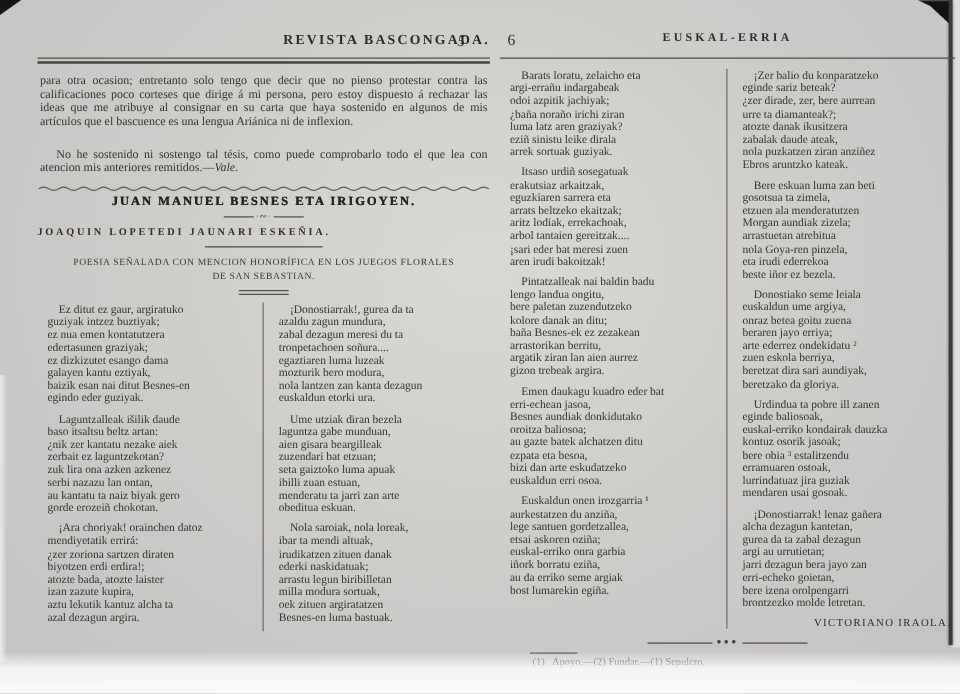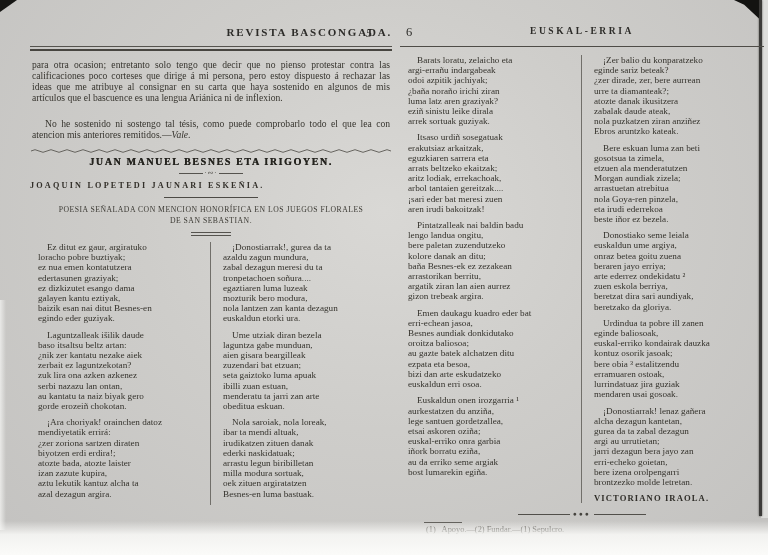--- a/index.html
+++ b/index.html
@@ -123,7 +123,7 @@
       <div class="col colL">
           <div class="stanza">
             <div class="vline first">Ez ditut ez gaur, argiratuko</div>
-            <div class="vline">loracho pobre buztiyak;</div>
+            <div class="vline">guziyak intzez buztiyak;</div>
             <div class="vline">ez nua emen kontatutzera</div>
             <div class="vline">edertasunen graziyak;</div>
             <div class="vline">ez dizkizutet esango dama</div>

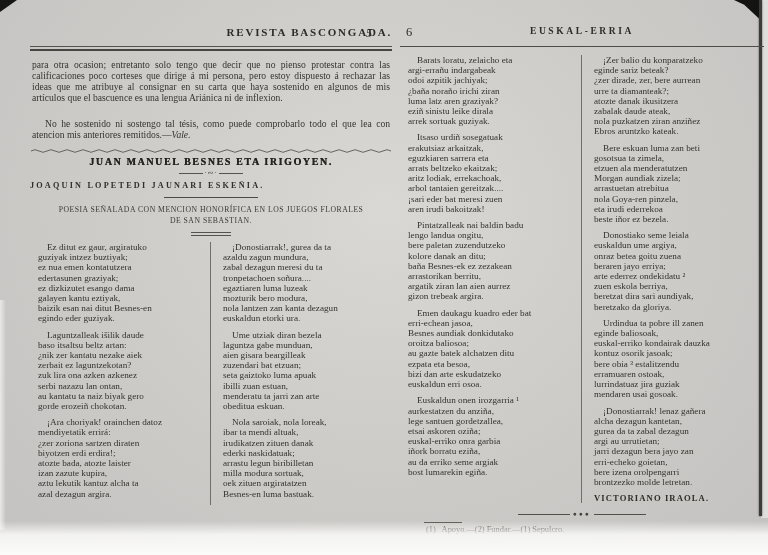--- a/index.html
+++ b/index.html
@@ -72,7 +72,7 @@
   .vline{font-size:9.2px;line-height:10.2px;white-space:nowrap;color:#35332d;}
   .vline.first{text-indent:9px;}
 
-  .signature{margin-top:3px;text-align:left;font-size:8.6px;font-weight:700;
+  .signature{margin-top:3px;text-align:right;font-size:8.6px;font-weight:400;
     letter-spacing:1.1px;color:#2f2d28;}
   .end-ornament{width:128px;margin:9px auto 0 auto;display:flex;align-items:center;gap:3px;color:#45433e;}
   .end-ornament .ln{flex:1;border-top:1px solid #514f4a;}

